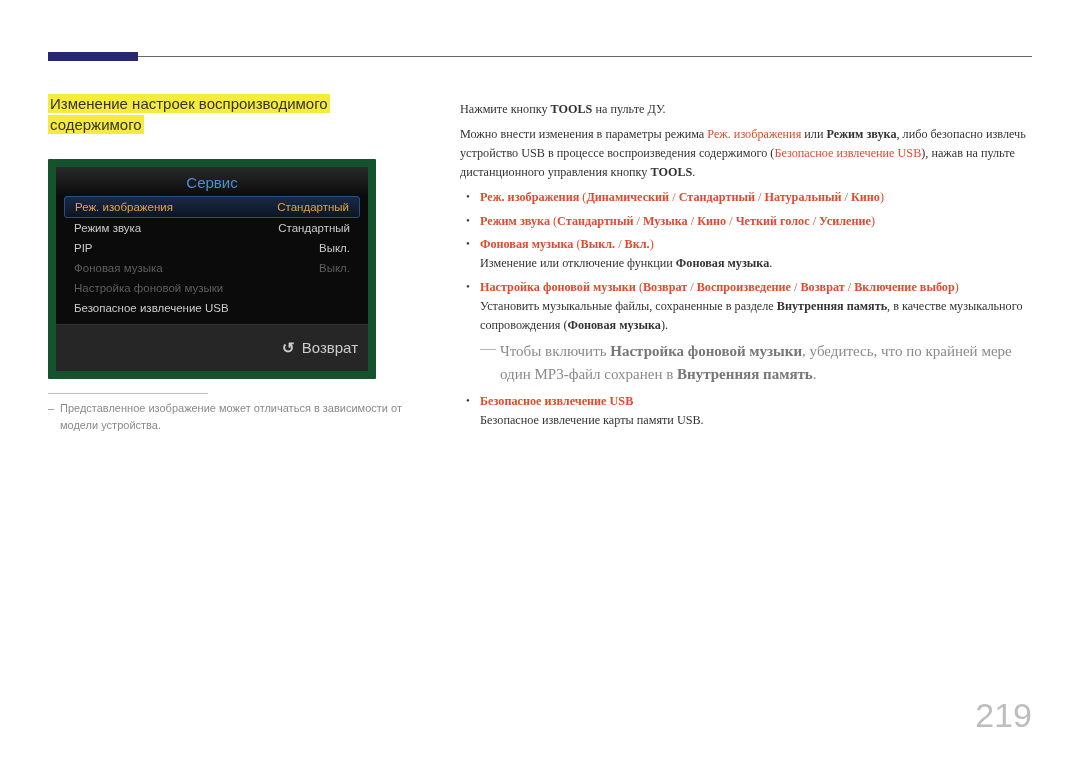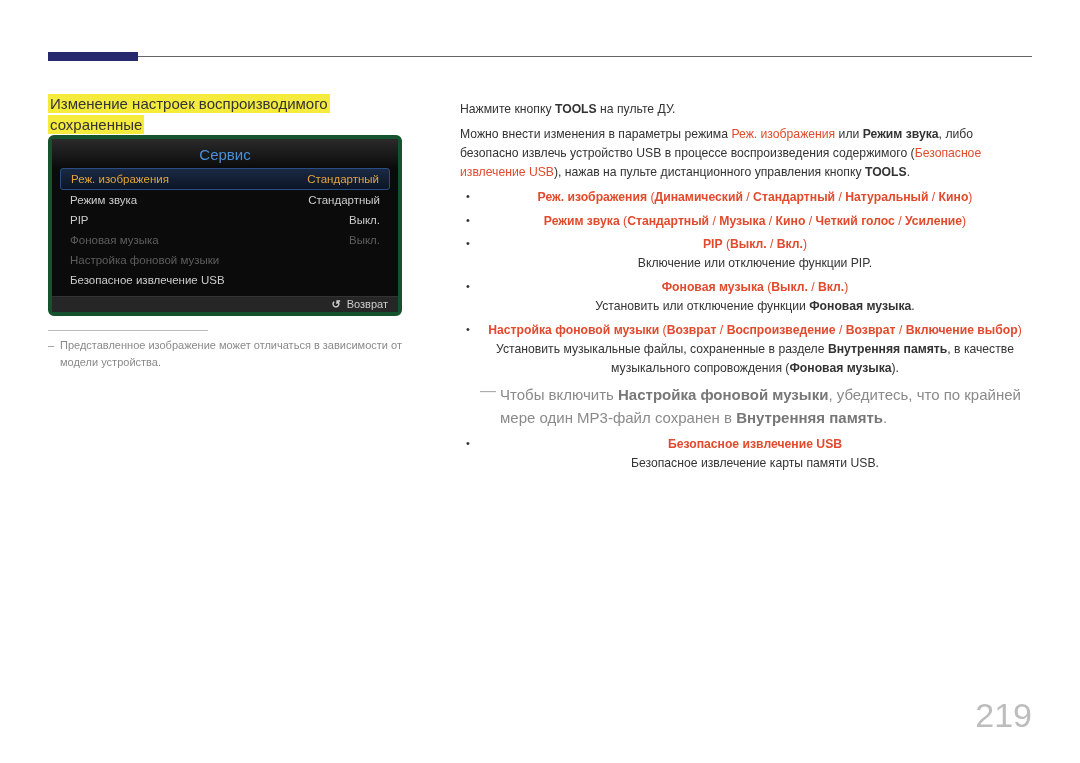--- a/index.html
+++ b/index.html
@@ -38,7 +38,7 @@
     font-weight: normal;
     color: #333;
     line-height: 1.4;
-    margin-bottom: 0;
+    margin-bottom: 24px;
   }
   .section-title .hl { background: #f5eb3c; padding: 1px 2px; }
   .osd-panel {

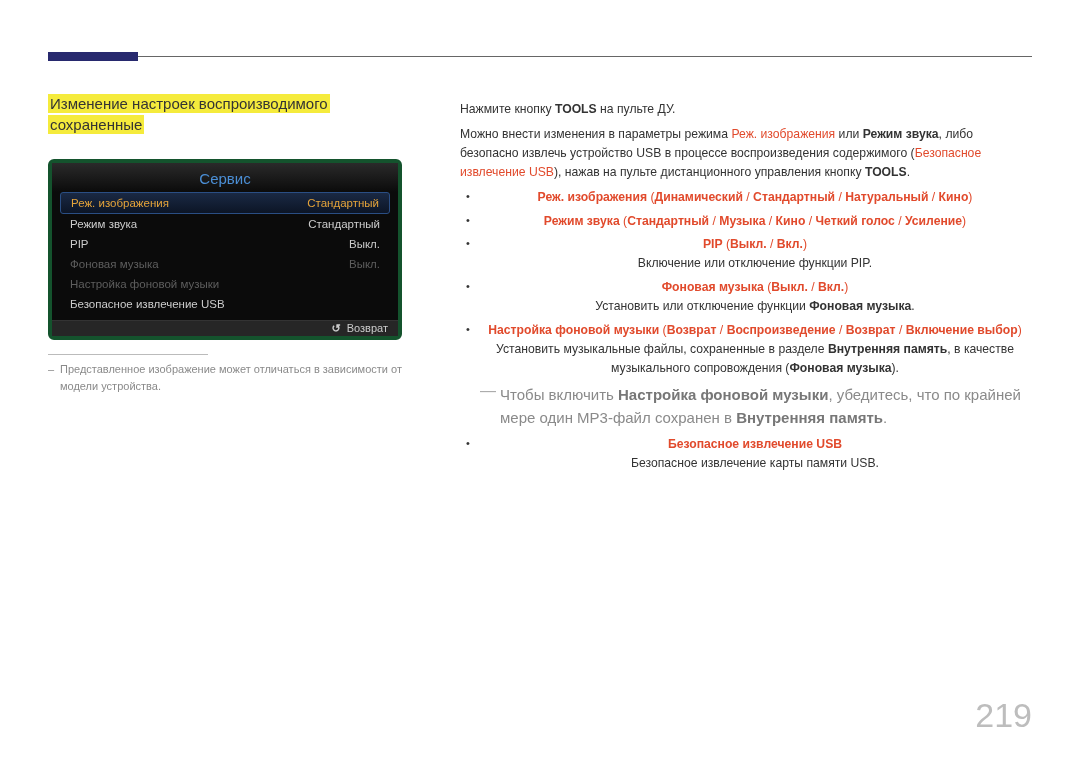--- a/index.html
+++ b/index.html
@@ -106,6 +106,7 @@
     font-size: 12.2px;
     line-height: 1.55;
     color: #333;
+    font-family: Liberation Serif, serif;
   }
   .para { margin-bottom: 6px; }
   .red { color: #e14a2c; }

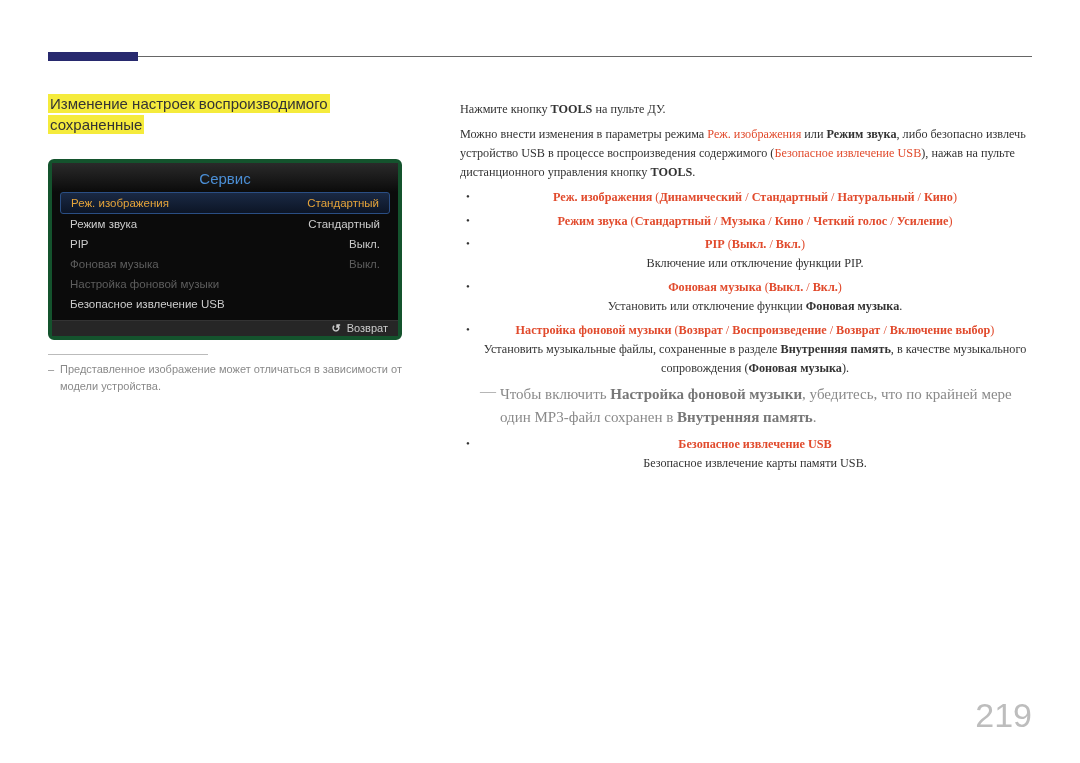--- a/index.html
+++ b/index.html
@@ -156,7 +156,7 @@
 <div class="left-col">
   <div class="section-title">
     <span class="hl">Изменение настроек воспроизводимого</span><br>
-    <span class="hl">сохраненные</span>
+    <span class="hl">содержимого</span>
   </div>
 
   <div class="osd-panel">

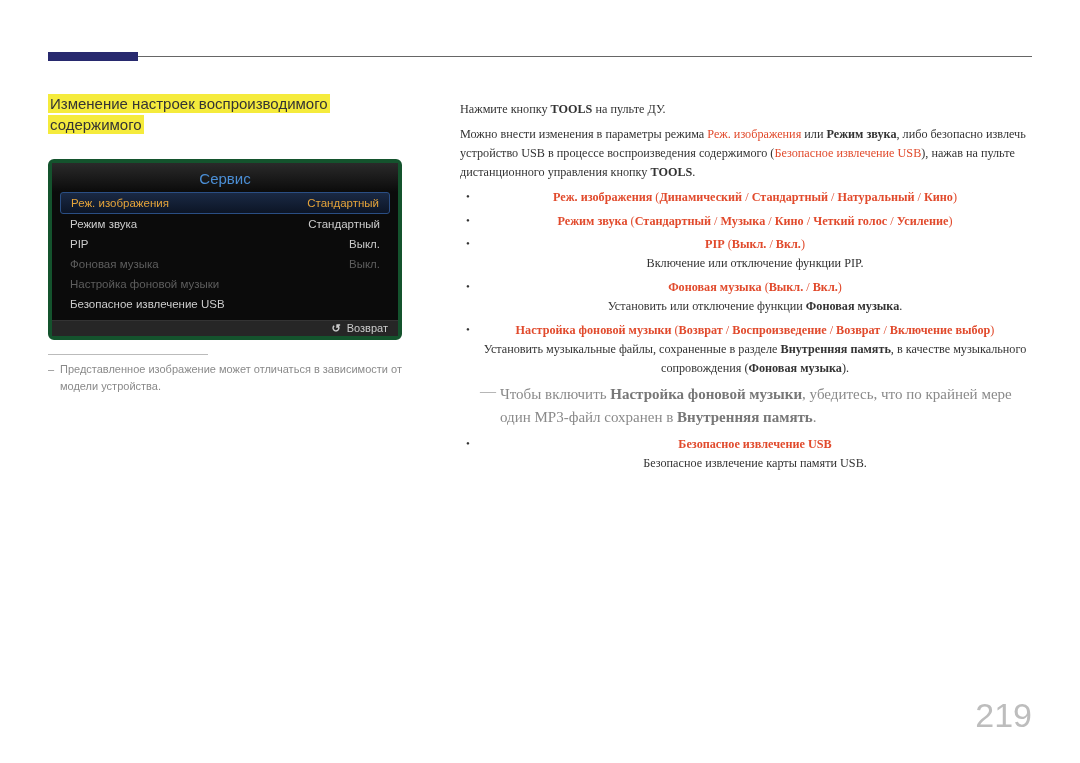--- a/index.html
+++ b/index.html
@@ -42,10 +42,10 @@
   }
   .section-title .hl { background: #f5eb3c; padding: 1px 2px; }
   .osd-panel {
-    width: 354px;
+    width: 328px;
     background: #0b0b0b;
-    border: 4px solid #14532d;
-    border-radius: 6px;
+    border: 8px solid #14532d;
+    border-radius: 1px;
   }
   .osd-title {
     text-align: center;

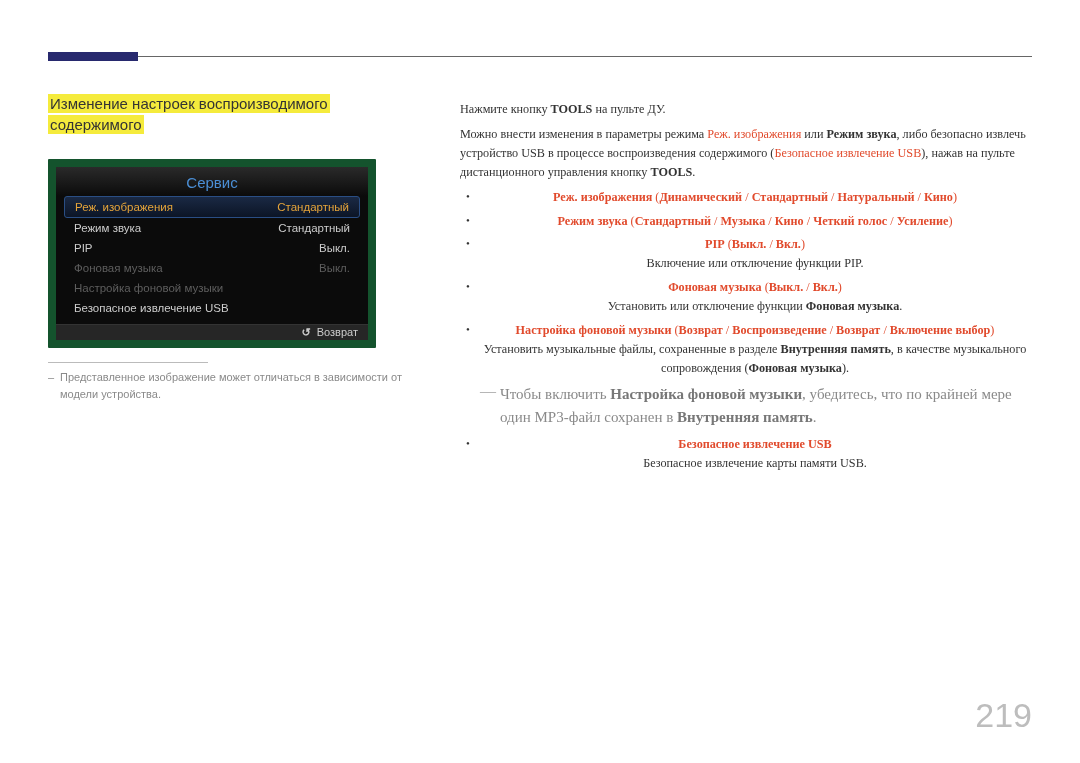--- a/index.html
+++ b/index.html
@@ -112,7 +112,7 @@
   .red { color: #e14a2c; }
   .bold { font-weight: bold; }
   .red.bold { color: #e14a2c; font-weight: bold; }
-  ul.bullets { list-style: none; padding-left: 20px; text-align: center; }
+  ul.bullets { list-style: none; padding-left: 20px; }
   ul.bullets > li { position: relative; margin-bottom: 5px; }
   ul.bullets > li::before {
     content: "•";

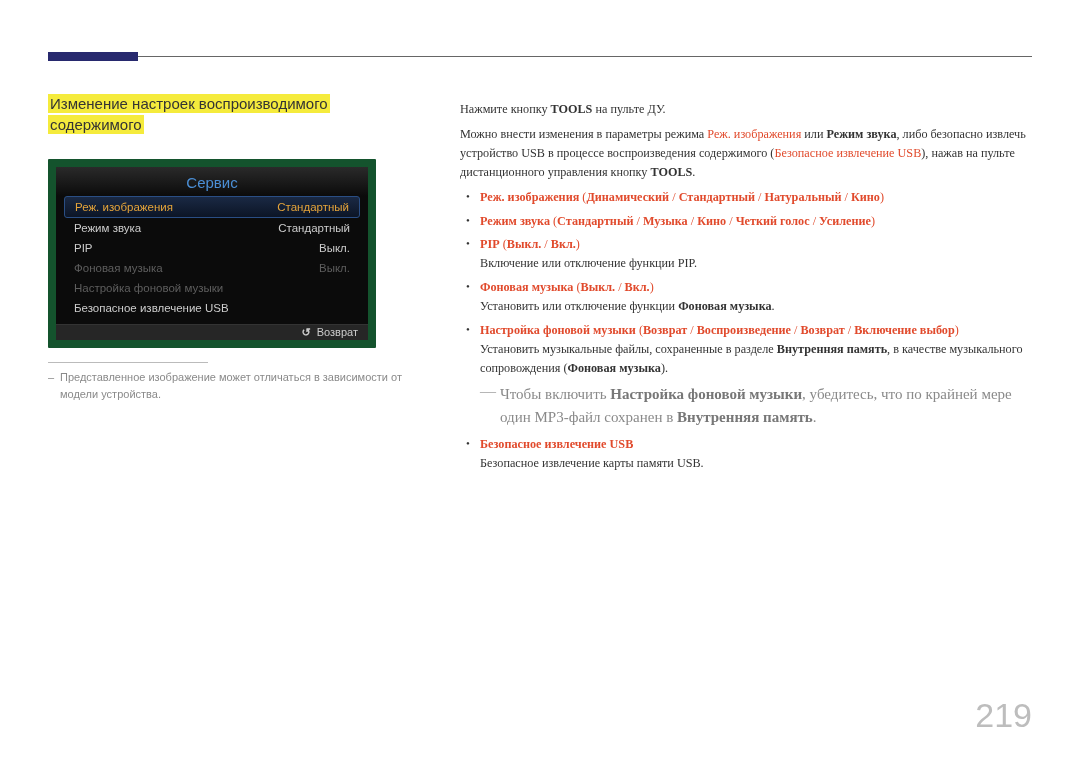--- a/index.html
+++ b/index.html
@@ -213,10 +213,6 @@
       <span class="red bold">Режим звука</span><span class="red"> (</span><span class="red bold">Стандартный</span><span class="red"> / </span><span class="red bold">Музыка</span><span class="red"> / </span><span class="red bold">Кино</span><span class="red"> / </span><span class="red bold">Четкий голос</span><span class="red"> / </span><span class="red bold">Усиление</span><span class="red">)</span><br>
     </li>
     <li>
-      <span class="red bold">PIP</span><span class="red"> (</span><span class="red bold">Выкл.</span><span class="red"> / </span><span class="red bold">Вкл.</span><span class="red">)</span><br>
-      <span>Включение или отключение функции PIP.</span>
-    </li>
-    <li>
       <span class="red bold">Фоновая музыка</span><span class="red"> (</span><span class="red bold">Выкл.</span><span class="red"> / </span><span class="red bold">Вкл.</span><span class="red">)</span><br>
       <span>Установить или отключение функции </span><span class="bold">Фоновая музыка</span><span>.</span>
     </li>

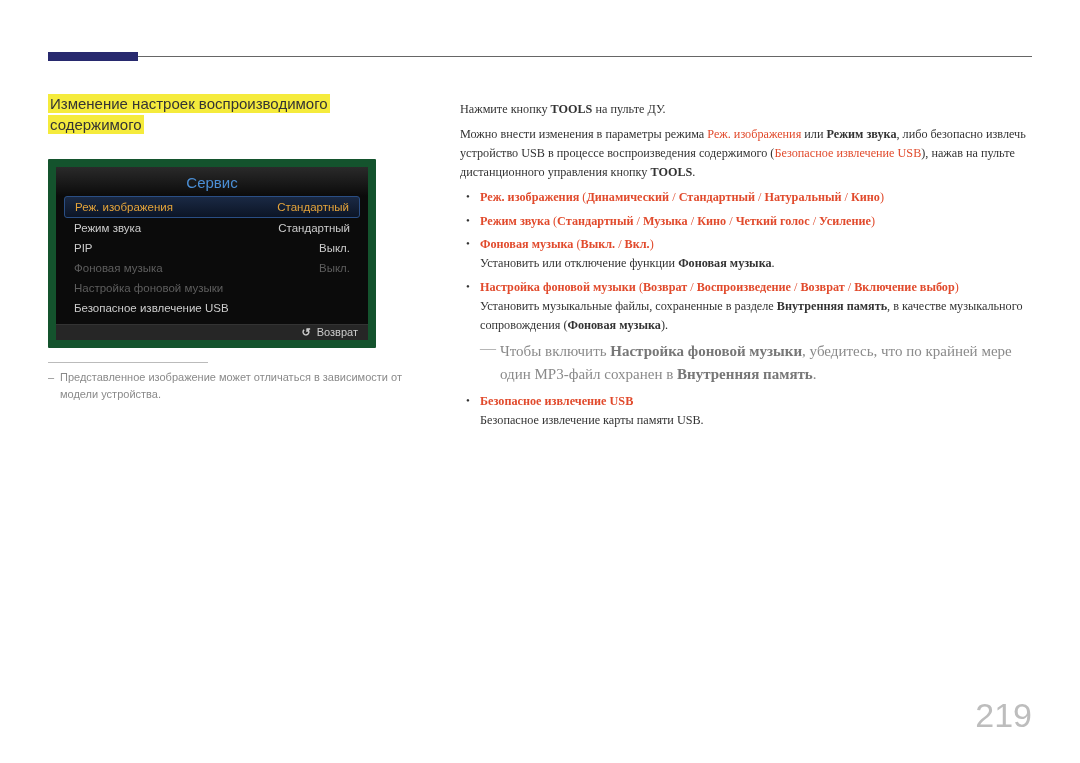--- a/index.html
+++ b/index.html
@@ -214,7 +214,7 @@
     </li>
     <li>
       <span class="red bold">Фоновая музыка</span><span class="red"> (</span><span class="red bold">Выкл.</span><span class="red"> / </span><span class="red bold">Вкл.</span><span class="red">)</span><br>
-      <span>Установить или отключение функции </span><span class="bold">Фоновая музыка</span><span>.</span>
+      <span>Изменение или отключение функции </span><span class="bold">Фоновая музыка</span><span>.</span>
     </li>
     <li>
       <span class="red bold">Настройка фоновой музыки</span><span class="red"> (</span><span class="red bold">Возврат</span><span class="red"> / </span><span class="red bold">Воспроизведение</span><span class="red"> / </span><span class="red bold">Возврат</span><span class="red"> / </span><span class="red bold">Включение выбор</span><span class="red">)</span><br>

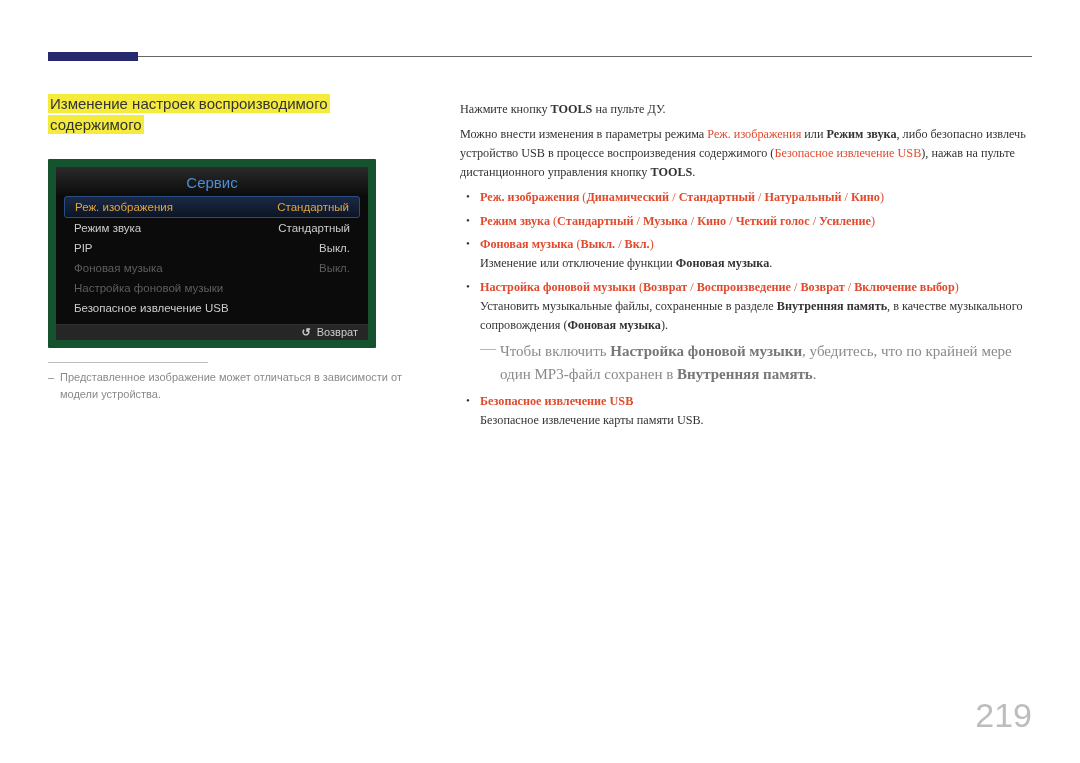--- a/index.html
+++ b/index.html
@@ -73,9 +73,9 @@
   .osd-footer {
     background: #262626;
     color: #ccc;
-    font-size: 11px;
+    font-size: 15px;
     text-align: right;
-    padding: 1px 10px;
+    padding: 14px 10px;
     border-top: 1px solid #333;
   }
   .ret-icon { display: inline-block; margin-right: 3px; font-weight: bold; }

